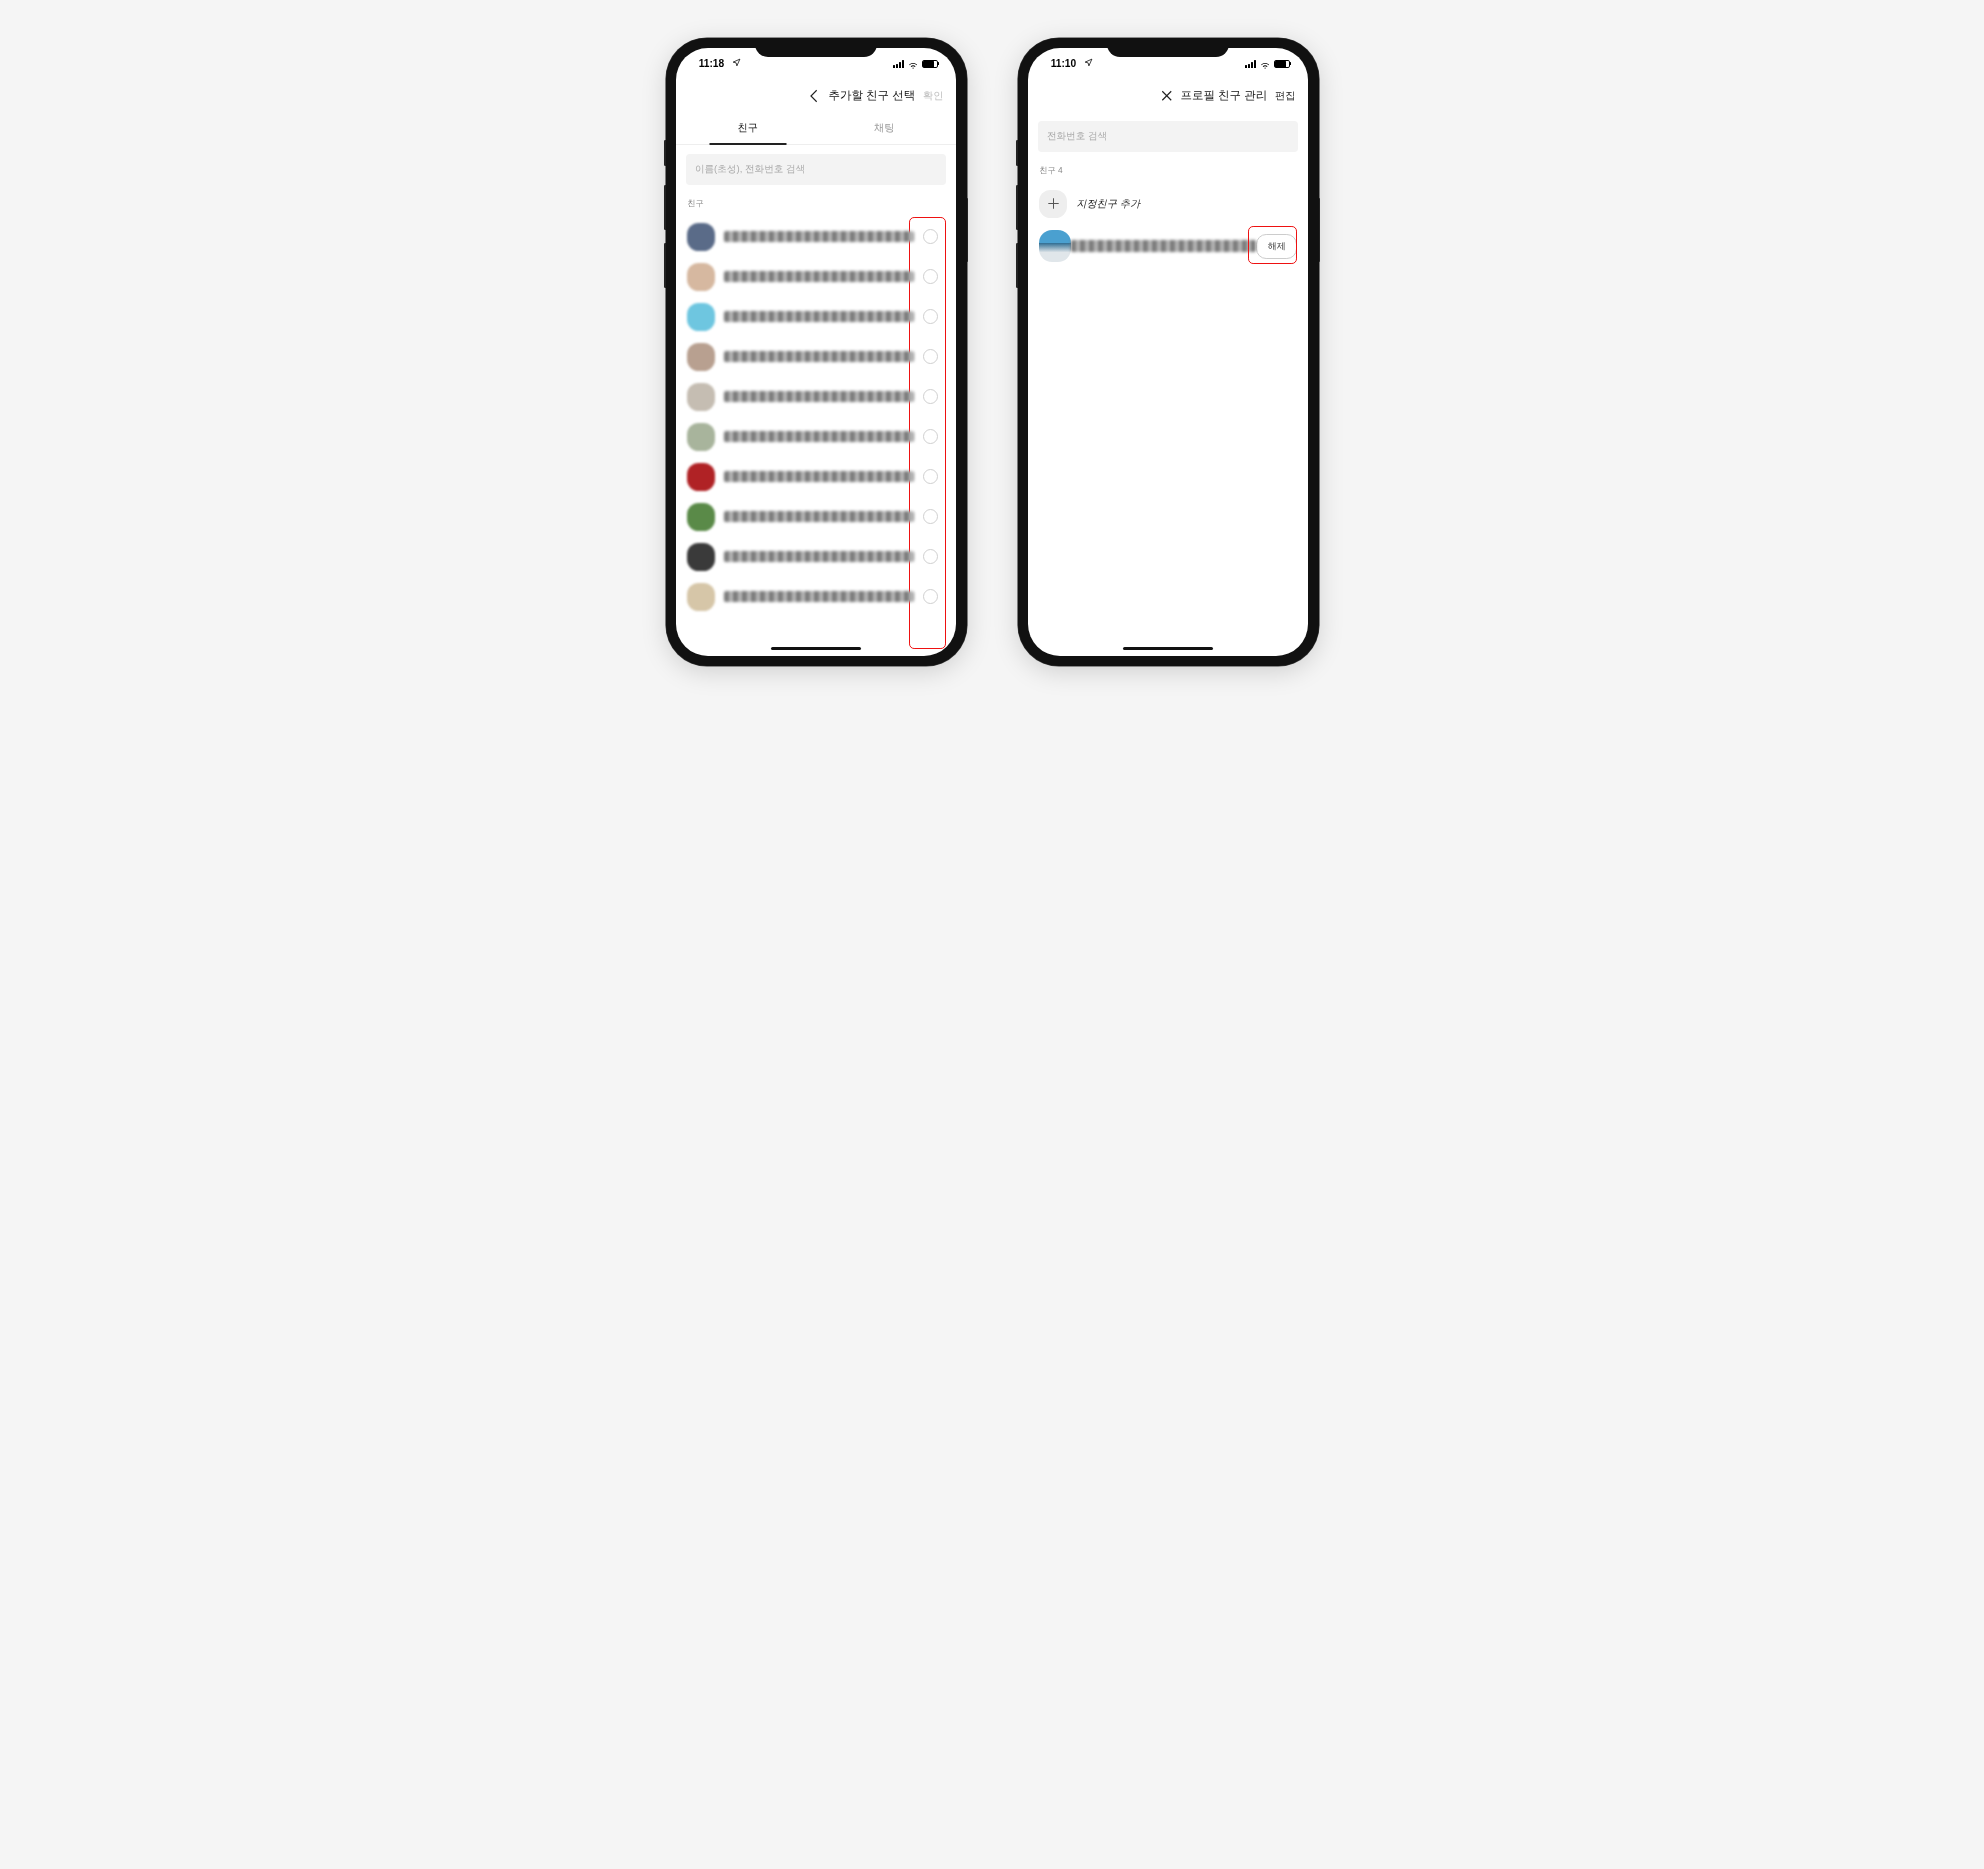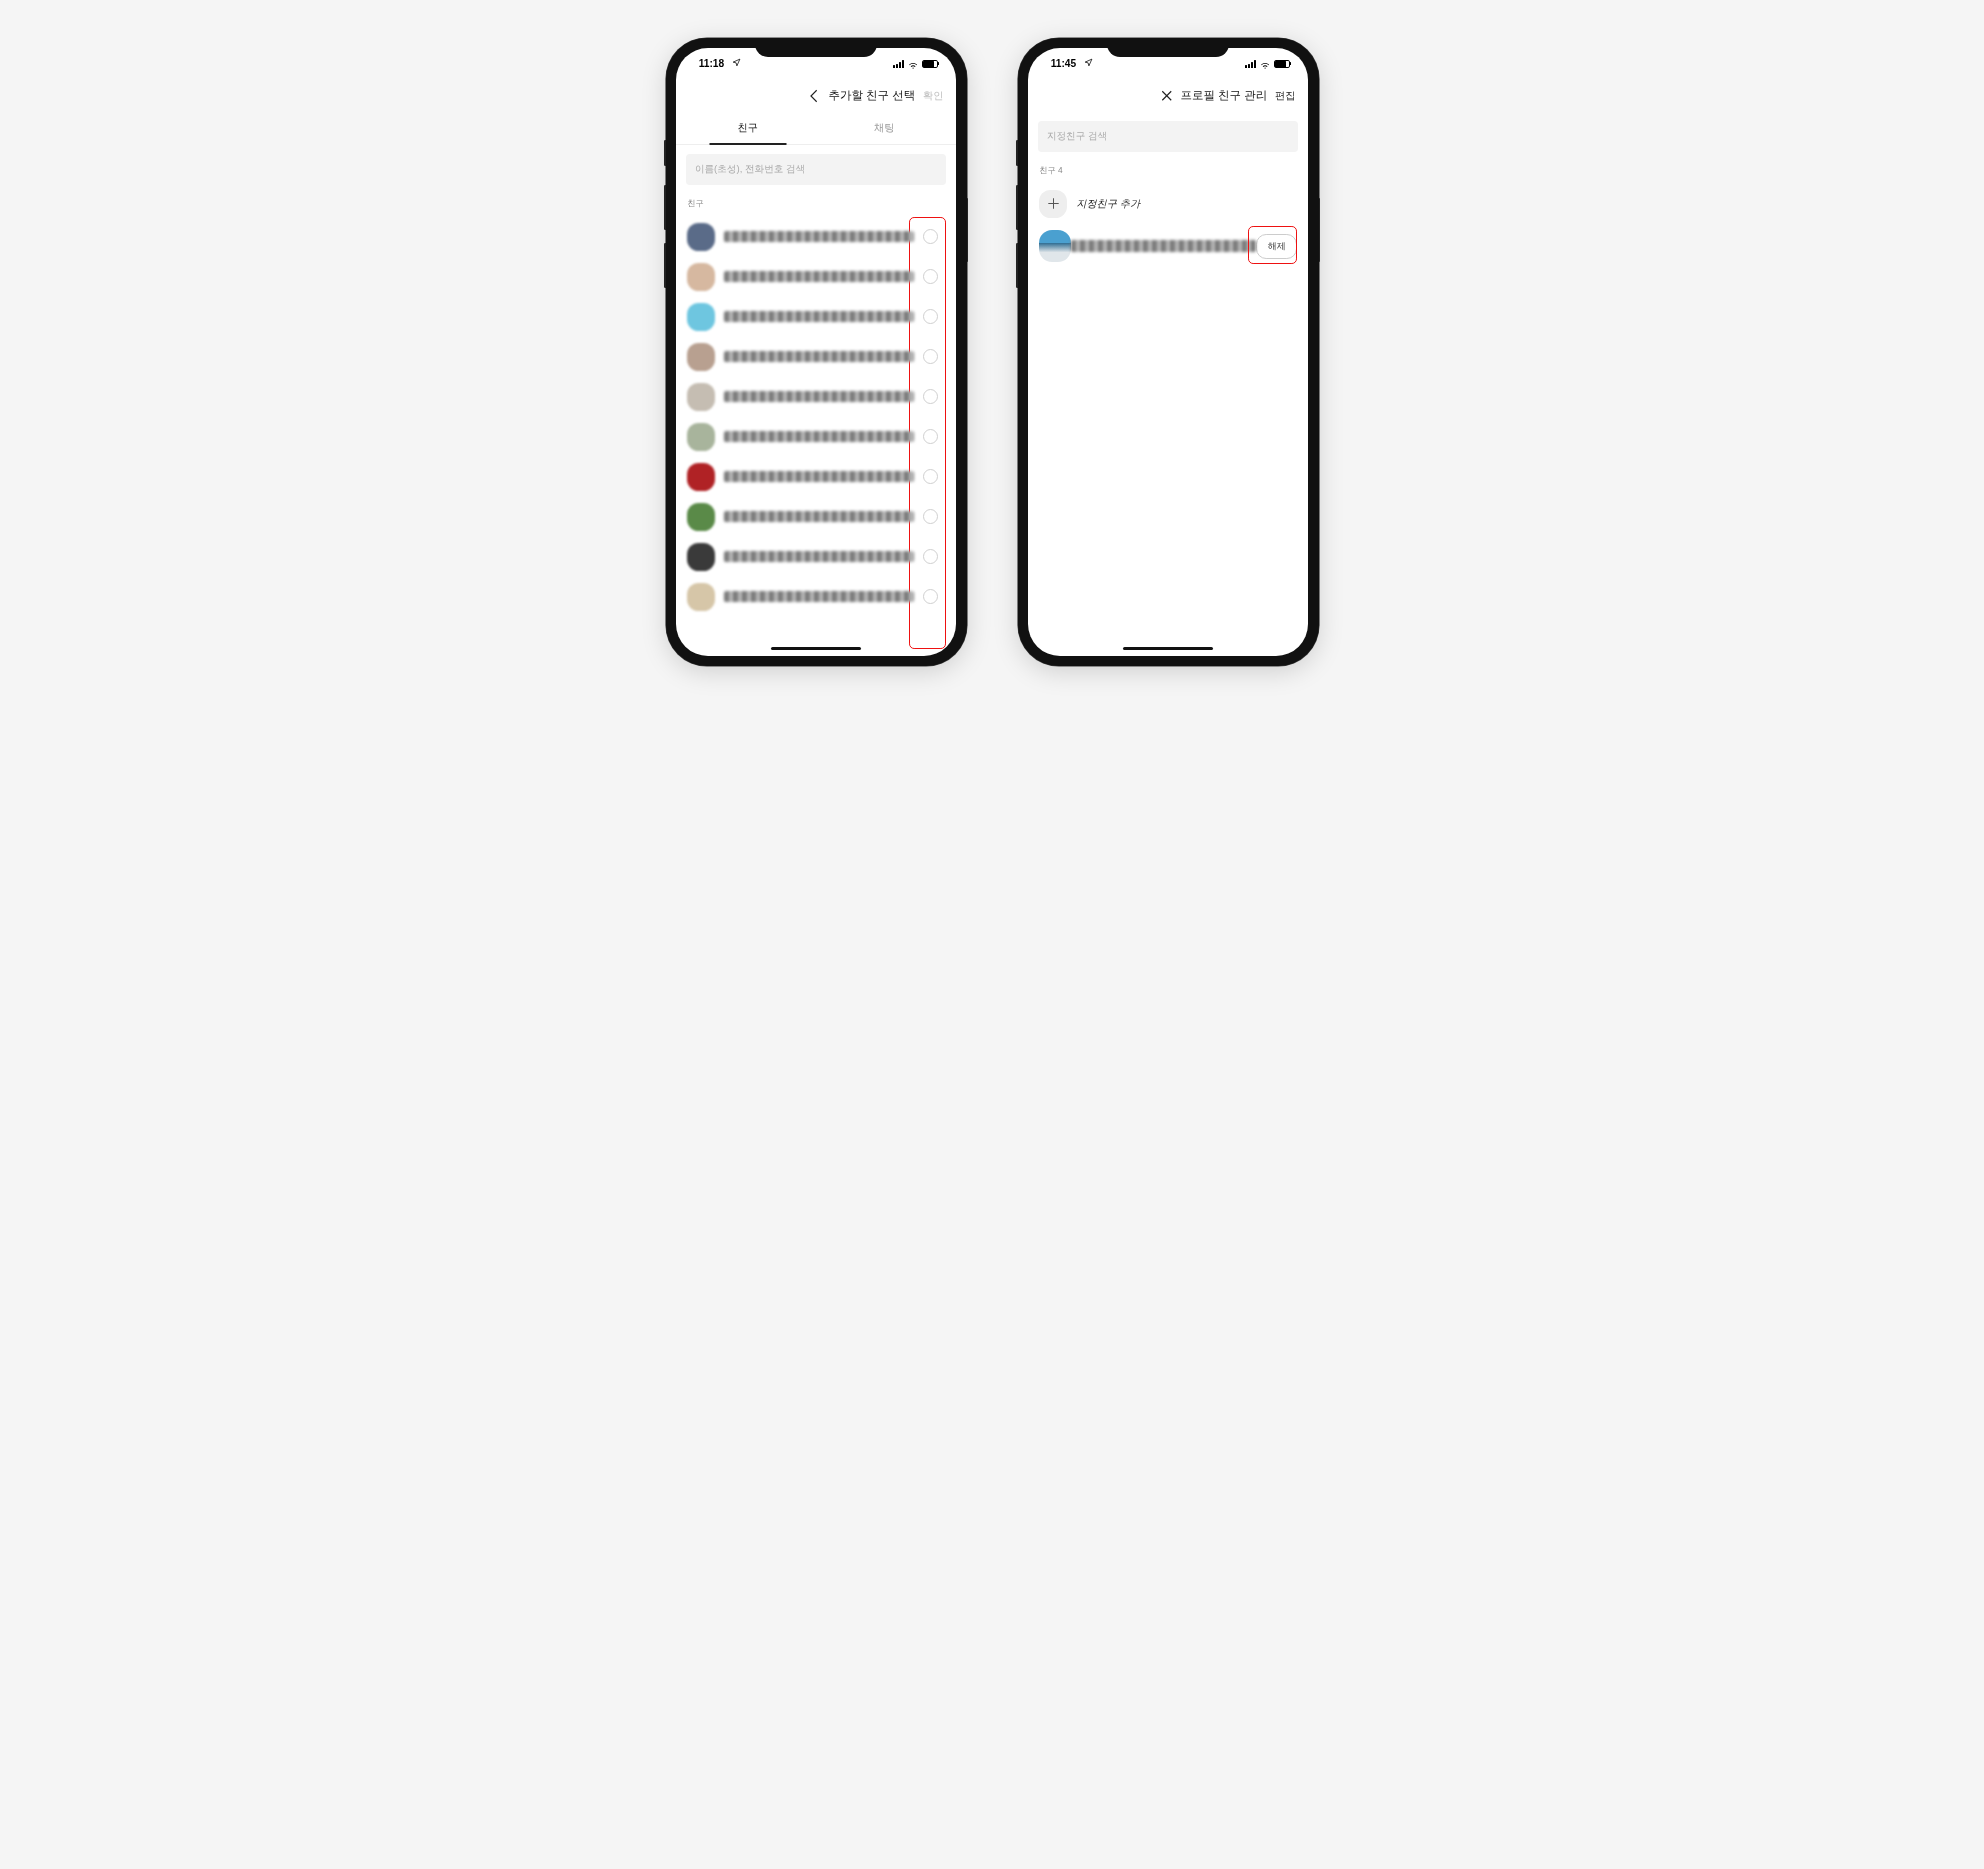--- a/index.html
+++ b/index.html
@@ -225,7 +225,7 @@
   <div class="screen">
     <div class="status-bar">
       <div class="status-left">
-        <span>11:45</span>
+        <span>11:10</span>
         <span>
           <svg width="9" height="9" viewBox="0 0 24 24">
               <path d="M3 11l18-8-8 18-2-8-8-2z" fill="none" stroke="#000" stroke-width="2"></path>

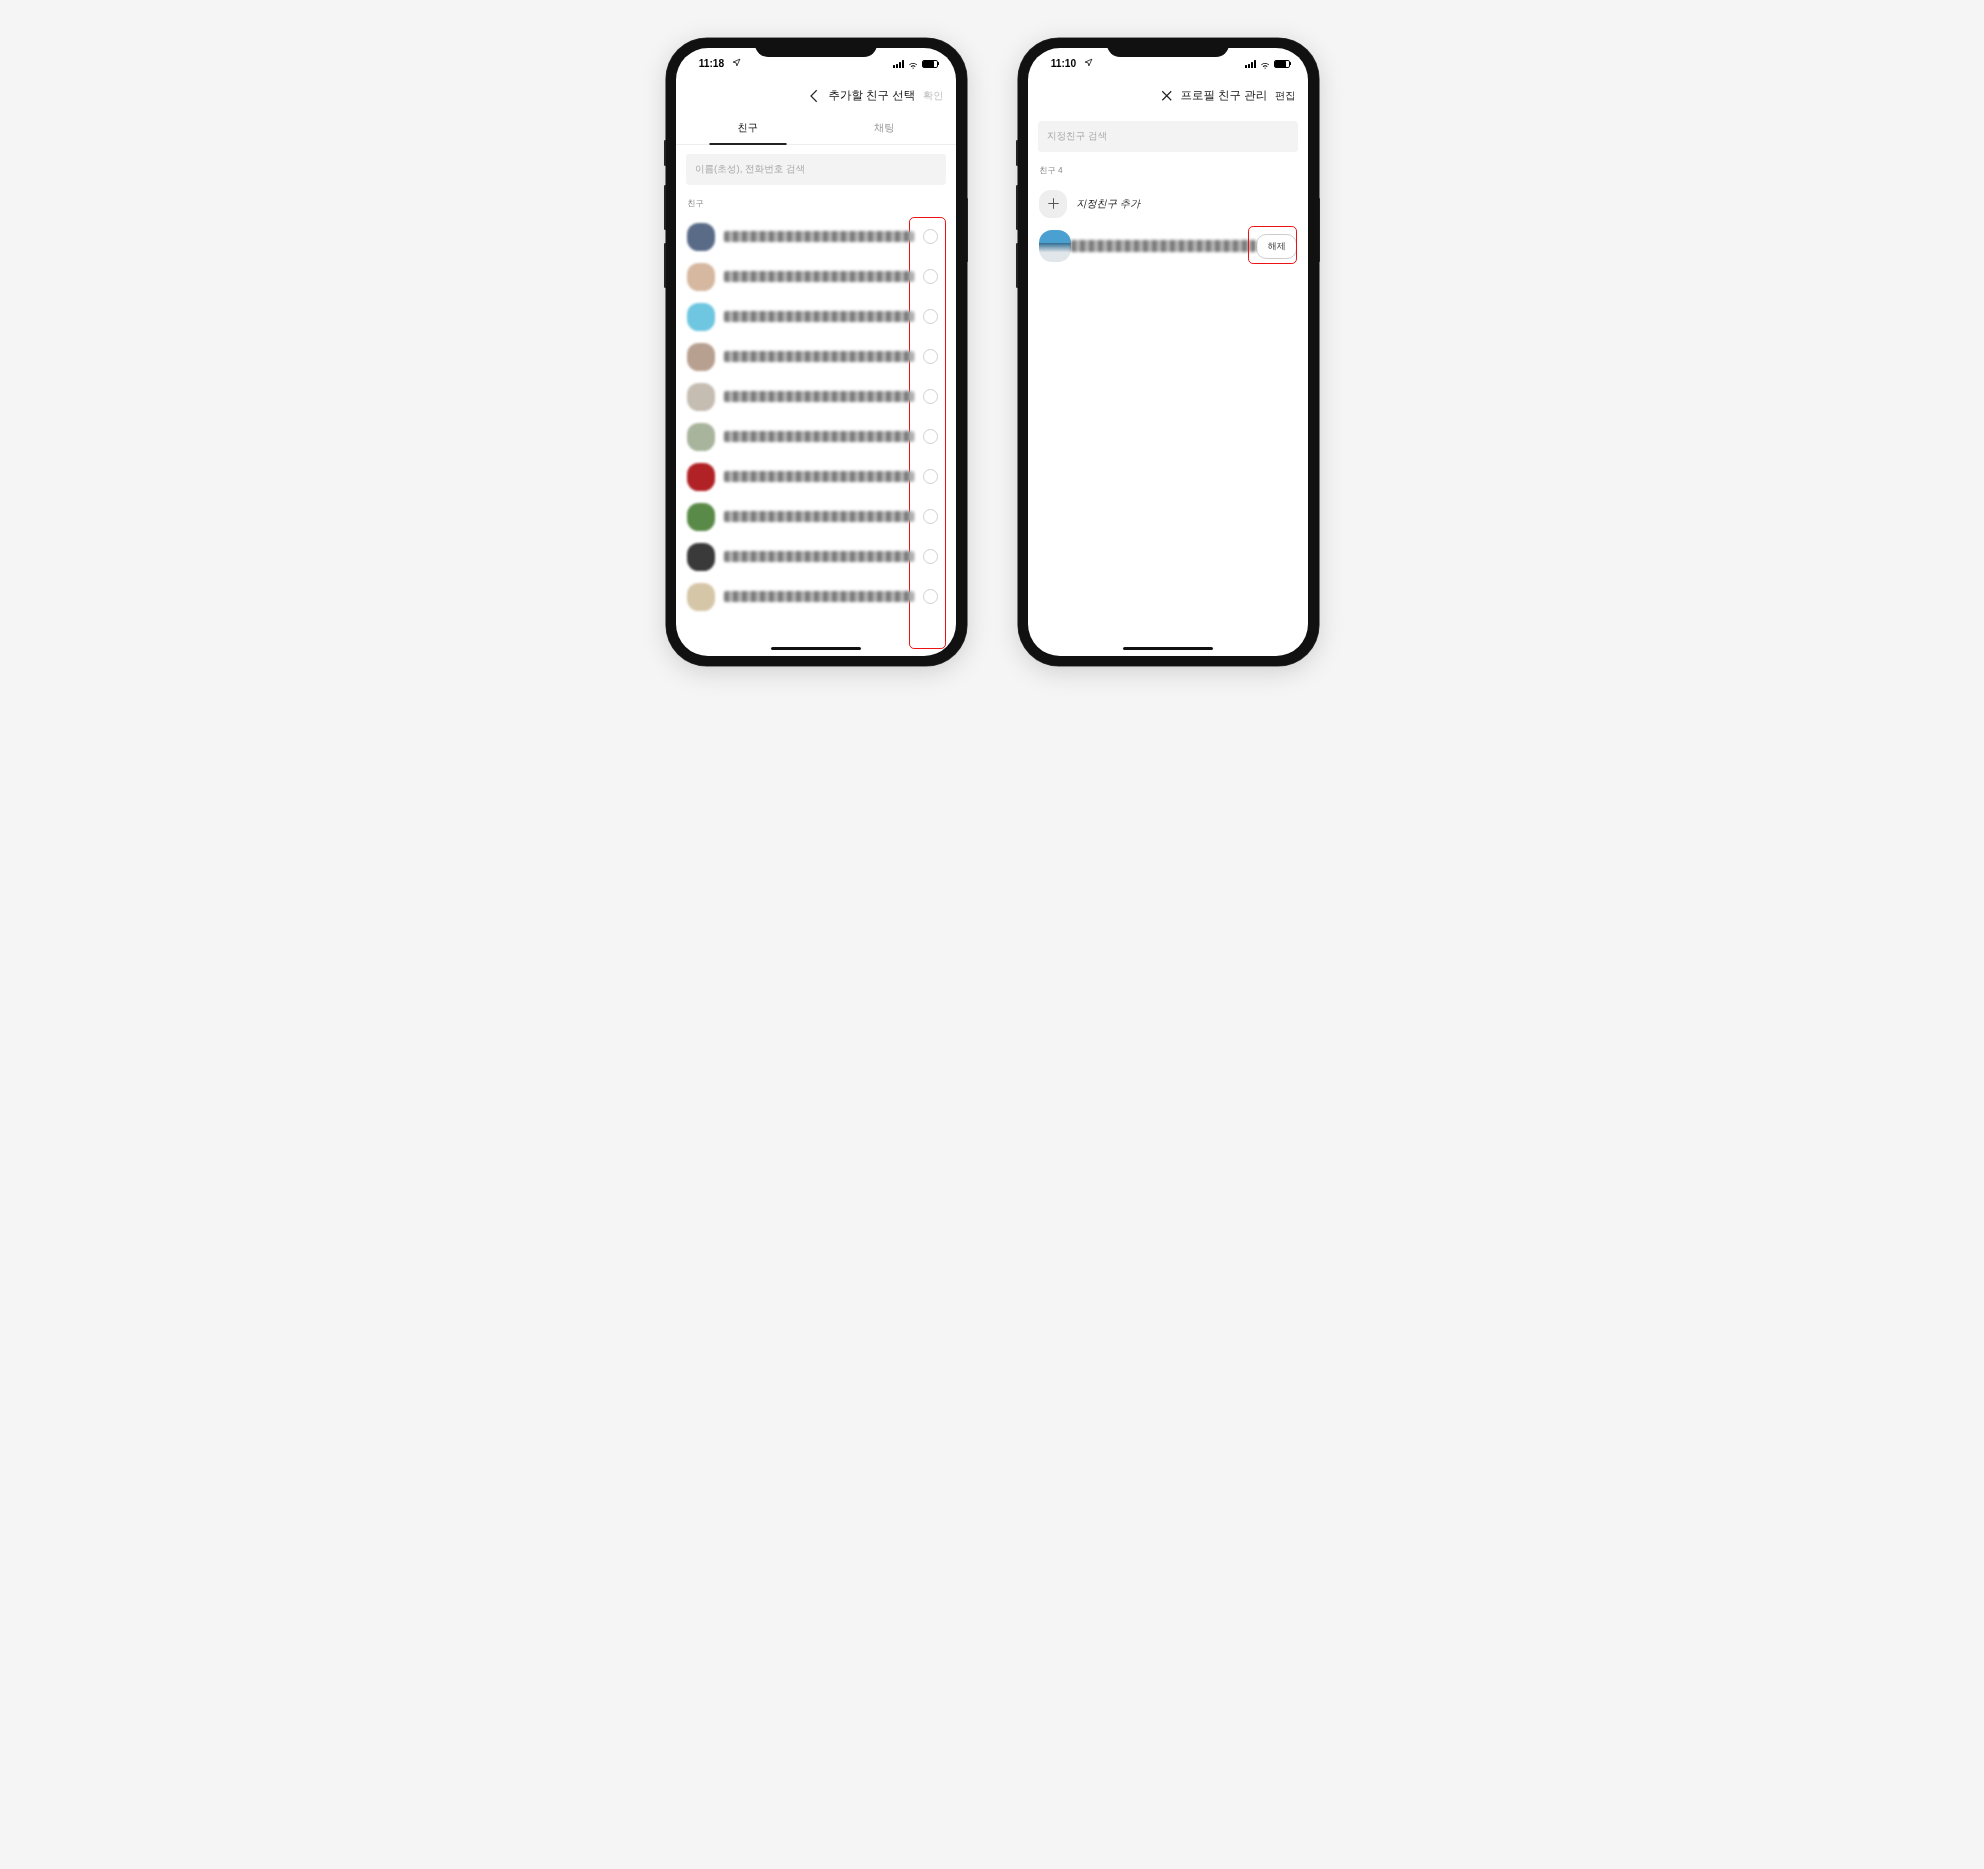--- a/index.html
+++ b/index.html
@@ -258,7 +258,7 @@
       <div class="nav-action dark">편집</div>
     </div>
 
-    <div class="search">지정친구 검색</div>
+    <div class="search">전화번호 검색</div>
     <div class="section-label">친구 4</div>
 
     <div class="add-row">

